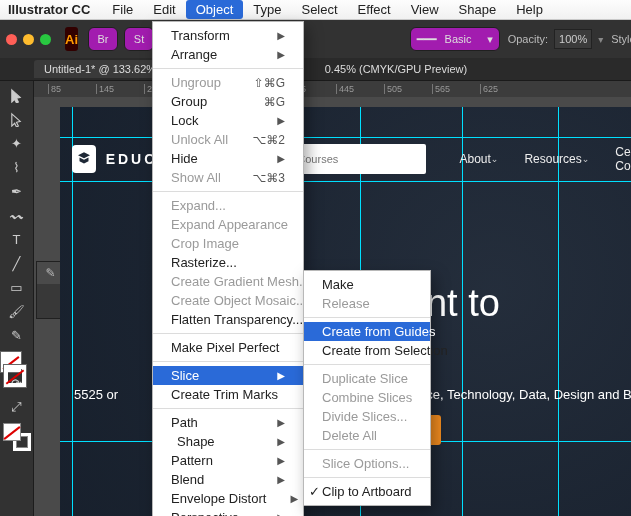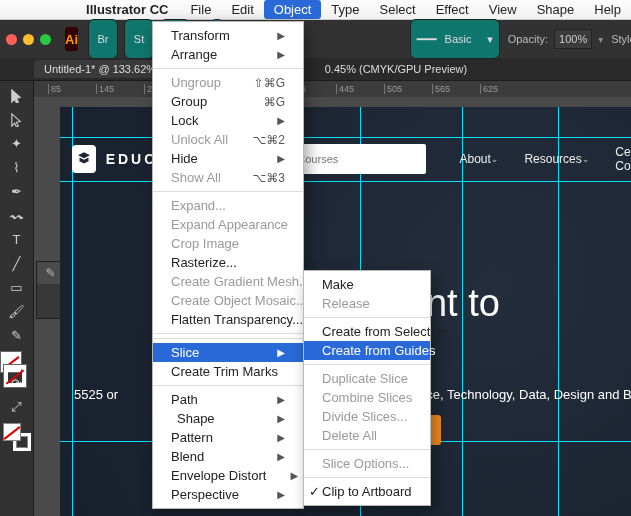--- a/index.html
+++ b/index.html
@@ -6,7 +6,7 @@
   body { width: 631px; height: 516px; overflow: hidden; background: #1a1a1a; position: relative; }
 
   
-  .menubar { height: 20px; background: linear-gradient(#fdfdfd,#f1f1f1); border-bottom: 1px solid #c9c9c9; display: flex; align-items: center; font-size: 13px; color: #222; padding-left: 8px; justify-content: flex-end; }
+  .menubar { height: 20px; background: linear-gradient(#fdfdfd,#f1f1f1); border-bottom: 1px solid #c9c9c9; display: flex; align-items: center; font-size: 13px; color: #222; padding-left: 8px; }
   .menubar .apptitle { font-weight: 600; margin-right: 12px; }
   .menubar .mitem { padding: 2px 10px; border-radius: 3px; }
   .menubar .mitem.active { background: #2a6ad8; color: #fff; }

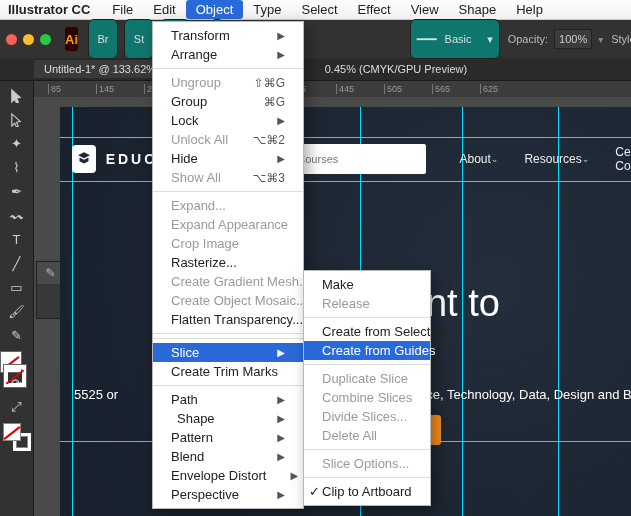--- a/index.html
+++ b/index.html
@@ -17,7 +17,7 @@
   .tl { width: 11px; height: 11px; border-radius: 50%; }
   .tl.r{background:#ff5f57}.tl.y{background:#febc2e}.tl.g{background:#28c840}
   .ai-logo { width: 24px; height: 24px; background: #310000; color: #ff9a00; font-weight: 700; font-size: 13px; display: flex; align-items: center; justify-content: center; border-radius: 3px; margin: 0 4px;}
-  .ai-btn { height: 40px; background: #0f766e; border: 1px solid #202020; border-radius: 6px; padding: 0 6px; display:flex; align-items:center; font-size:11px; color:#ddd; min-width:30px; justify-content:center;}
+  .ai-btn { height: 24px; background: #a21caf; border: 1px solid #202020; border-radius: 6px; padding: 0 6px; display:flex; align-items:center; font-size:11px; color:#ddd; min-width:30px; justify-content:center;}
   .swatch { width:28px; height:22px; background:#fff; position:relative; border:1px solid #202020;}
   .swatch::after { content:""; position:absolute; left:0; right:0; top:50%; height:2px; background:#d00; transform:rotate(-38deg);}
   .lbl-right { margin-left: 2px; color:#bbb;}

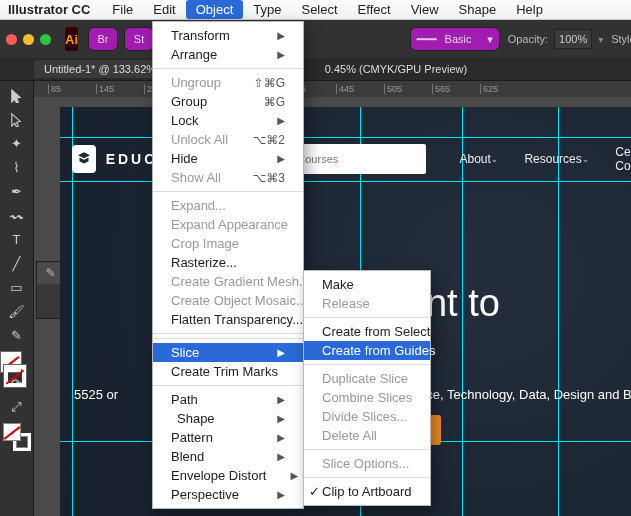--- a/index.html
+++ b/index.html
@@ -293,6 +293,9 @@
       <span>Flatten Transparency...</span>
     </div>
     <hr>
+    <div class="mi" style="position: relative;">
+      <span>Make Pixel Perfect</span>
+    </div>
     <hr>
     <div class="mi hl" style="position: relative;">
       <span>Slice</span>

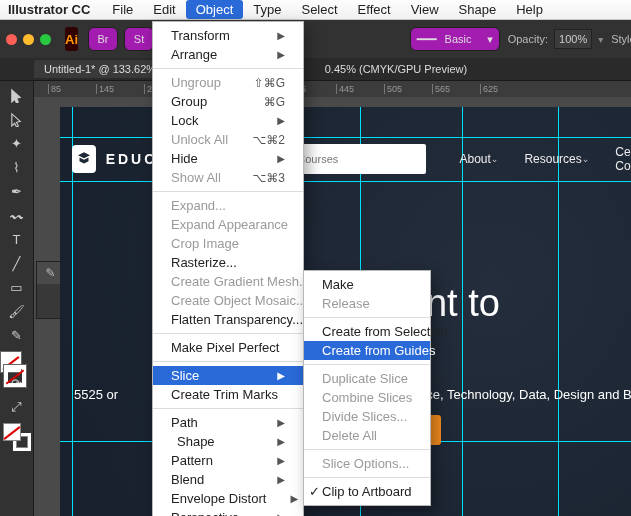--- a/index.html
+++ b/index.html
@@ -339,12 +339,12 @@
       <span>Release</span>
     </div>
     <hr>
-    <div class="mi" style="position: relative;">
-      <span>Create from Selection</span>
-    </div>
     <div class="mi hl" style="position: relative;">
       <span>Create from Guides</span>
     </div>
+    <div class="mi" style="position: relative;">
+      <span>Create from Selection</span>
+    </div>
     <hr>
     <div class="mi dis" style="position: relative;">
       <span>Duplicate Slice</span>

